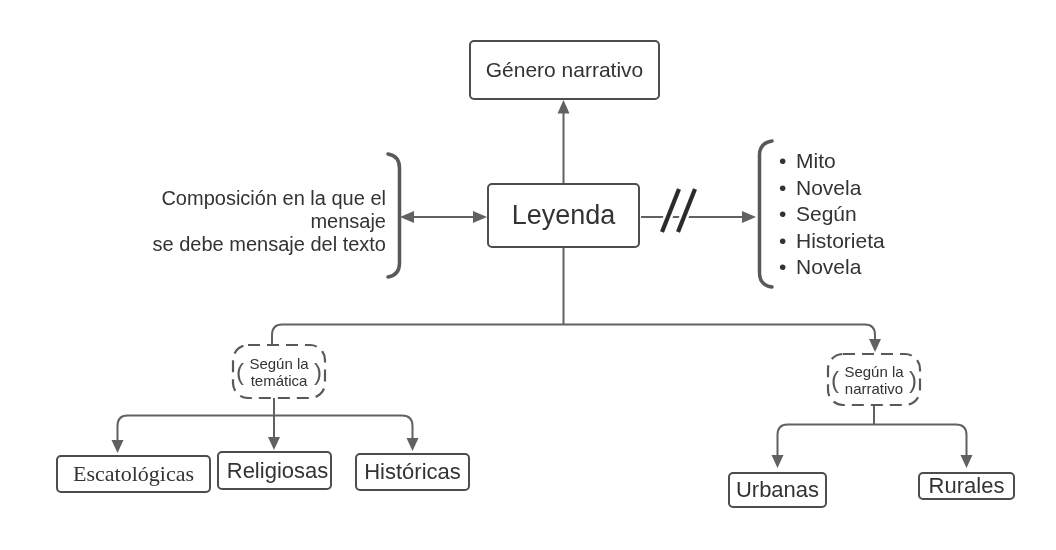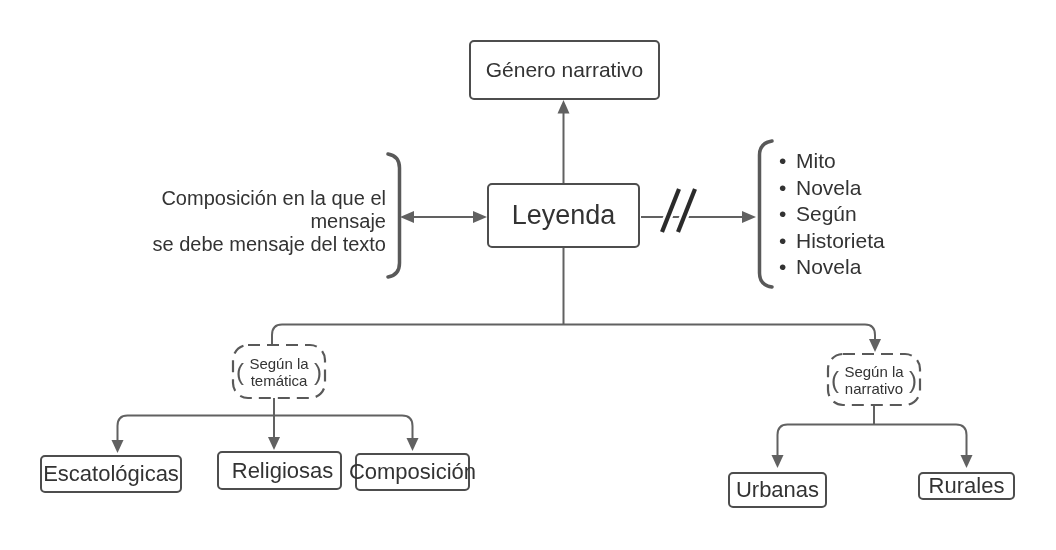--- a/index.html
+++ b/index.html
@@ -39,7 +39,7 @@
   .node-genero   { left: 469px; top: 40px;  width: 191px; height: 60px; font-size: 21px; }
   .node-leyenda  { left: 487px; top: 183px; width: 153px; height: 65px; font-size: 27px; }
   .node-leaf     { font-size: 22px; }
-  .node-escatologicas { left: 40px;  top: 455px; width: 142px; height: 38px; }
+  .node-escatologicas { left: 56px;  top: 455px; width: 155px; height: 38px; font-family: Liberation Serif, serif; }
   .node-religiosas    { left: 217px; top: 451px; width: 125px; height: 39px; padding-left: 6px; }
   .node-historicas    { left: 355px; top: 453px; width: 115px; height: 38px; }
   .node-urbanas       { left: 728px; top: 472px; width: 99px;  height: 36px; }

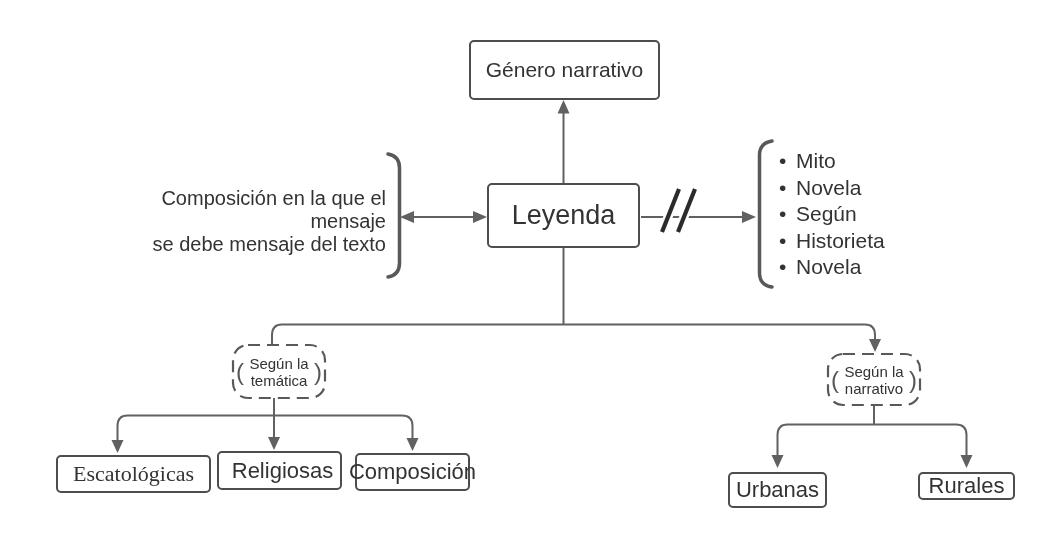--- a/index.html
+++ b/index.html
@@ -40,7 +40,7 @@
   .node-leyenda  { left: 487px; top: 183px; width: 153px; height: 65px; font-size: 27px; }
   .node-leaf     { font-size: 22px; }
   .node-escatologicas { left: 56px;  top: 455px; width: 155px; height: 38px; font-family: Liberation Serif, serif; }
-  .node-religiosas    { left: 217px; top: 451px; width: 125px; height: 39px; padding-left: 6px; }
+  .node-religiosas    { left: 217px; top: 451px; width: 115px; height: 39px; padding-left: 6px; }
   .node-historicas    { left: 355px; top: 453px; width: 115px; height: 38px; }
   .node-urbanas       { left: 728px; top: 472px; width: 99px;  height: 36px; }
   .node-rurales       { left: 918px; top: 472px; width: 97px;  height: 28px; }

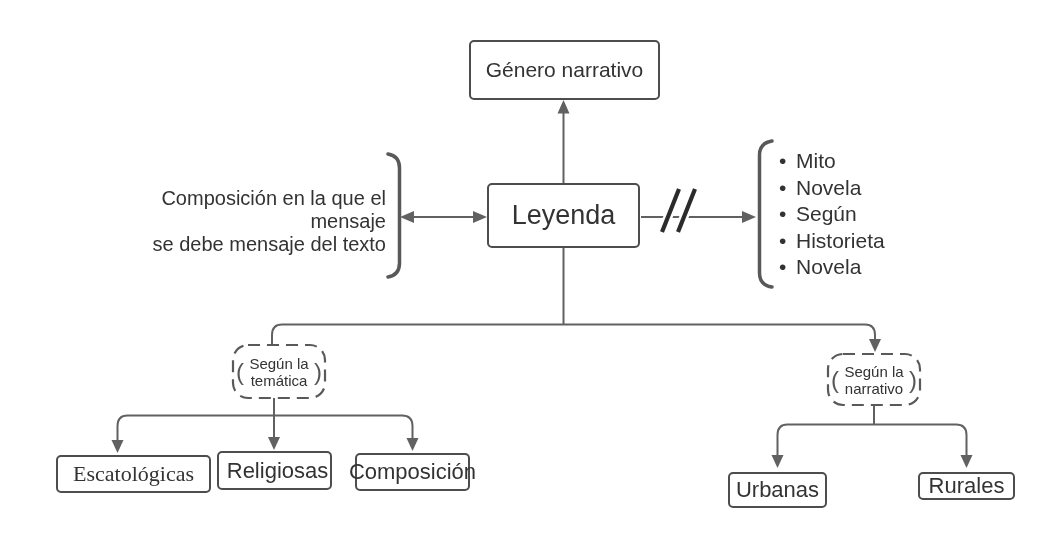--- a/index.html
+++ b/index.html
@@ -195,7 +195,7 @@
     <span>Religiosas</span>
   </div>
   <div class="node node-leaf node-historicas">
-    <span>Composición</span>
+    <span>Históricas</span>
   </div>
   <div class="node node-leaf node-urbanas">
     <span>Urbanas</span>

